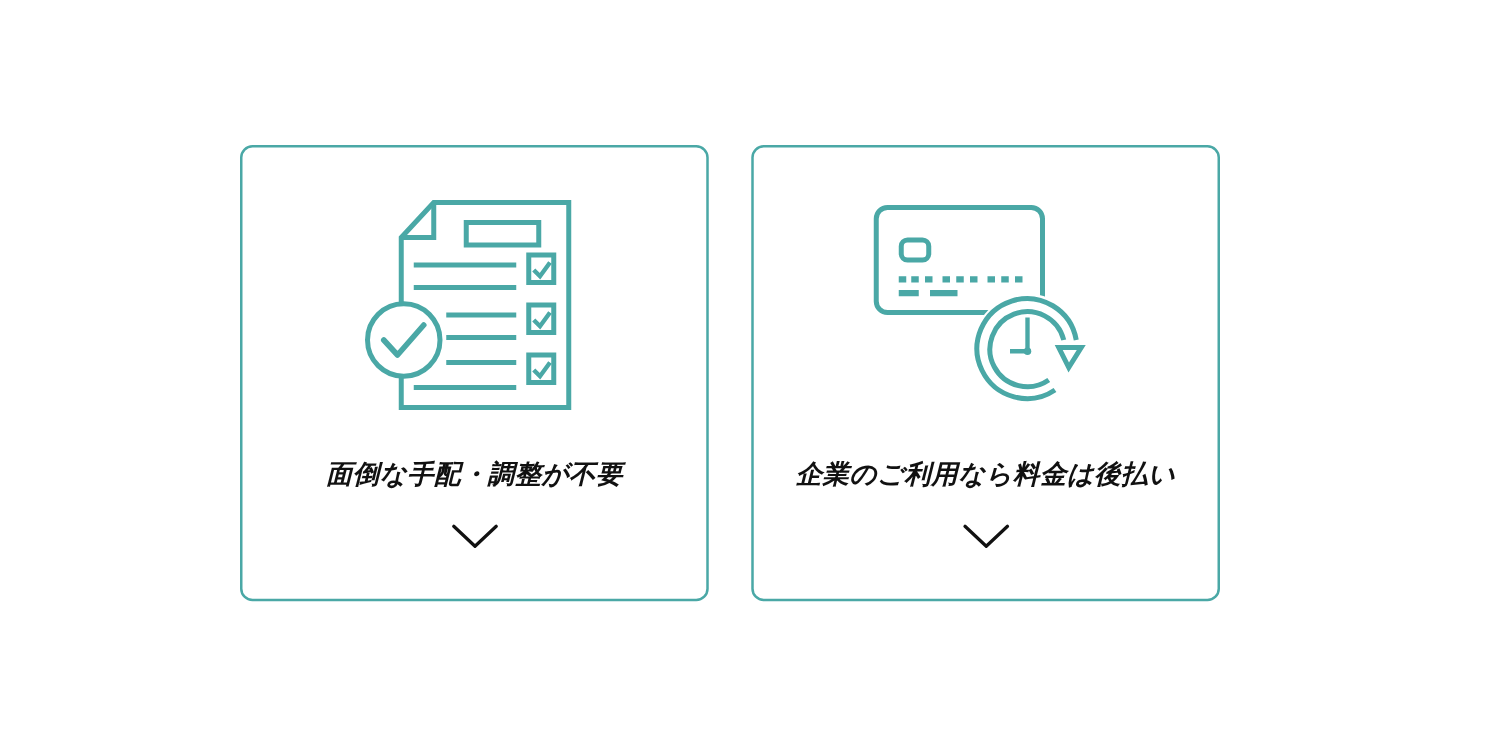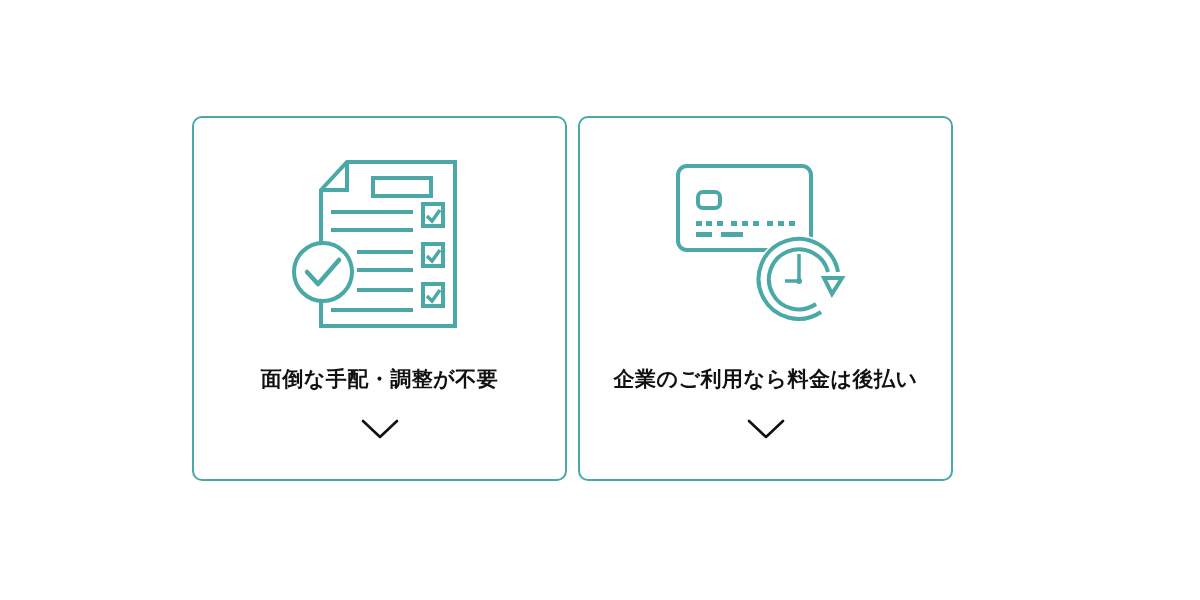--- a/index.html
+++ b/index.html
@@ -15,6 +15,7 @@
       position: relative;
       width: 1200px;
       height: 600px;
+      font-style: italic;
     }
     .card {
       position: absolute;

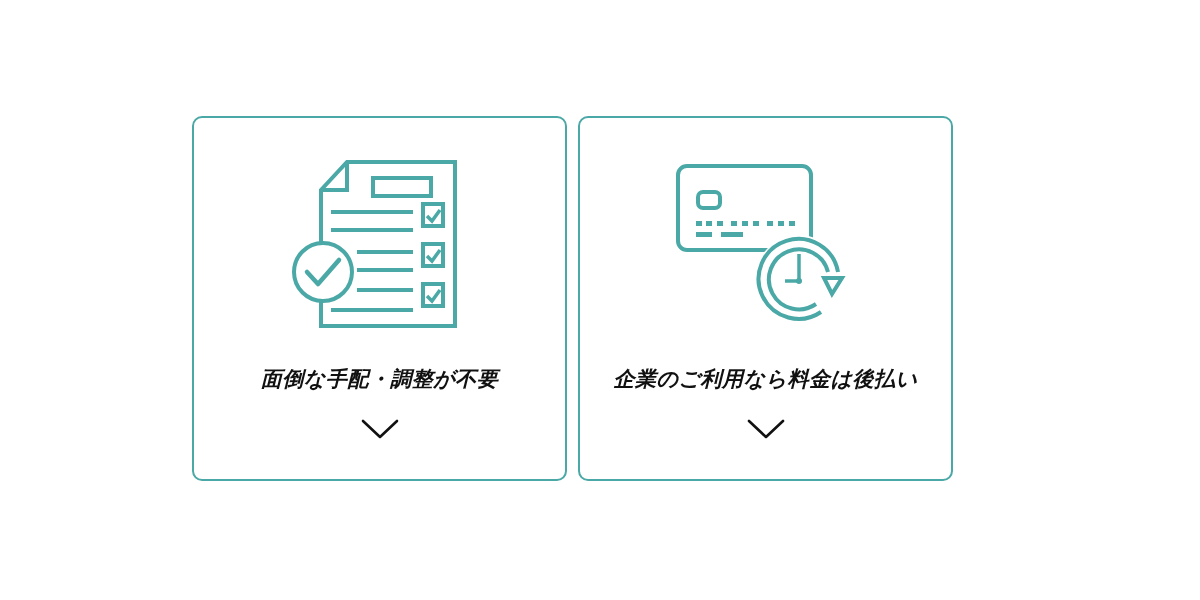--- a/index.html
+++ b/index.html
@@ -29,7 +29,7 @@
       cursor: pointer;
     }
     .card.c1 { left: 192px; }
-    .card.c2 { left: 578px; }
+    .card.c2 { left: 601px; }
     .icon-wrap {
       position: absolute;
       left: 0;

